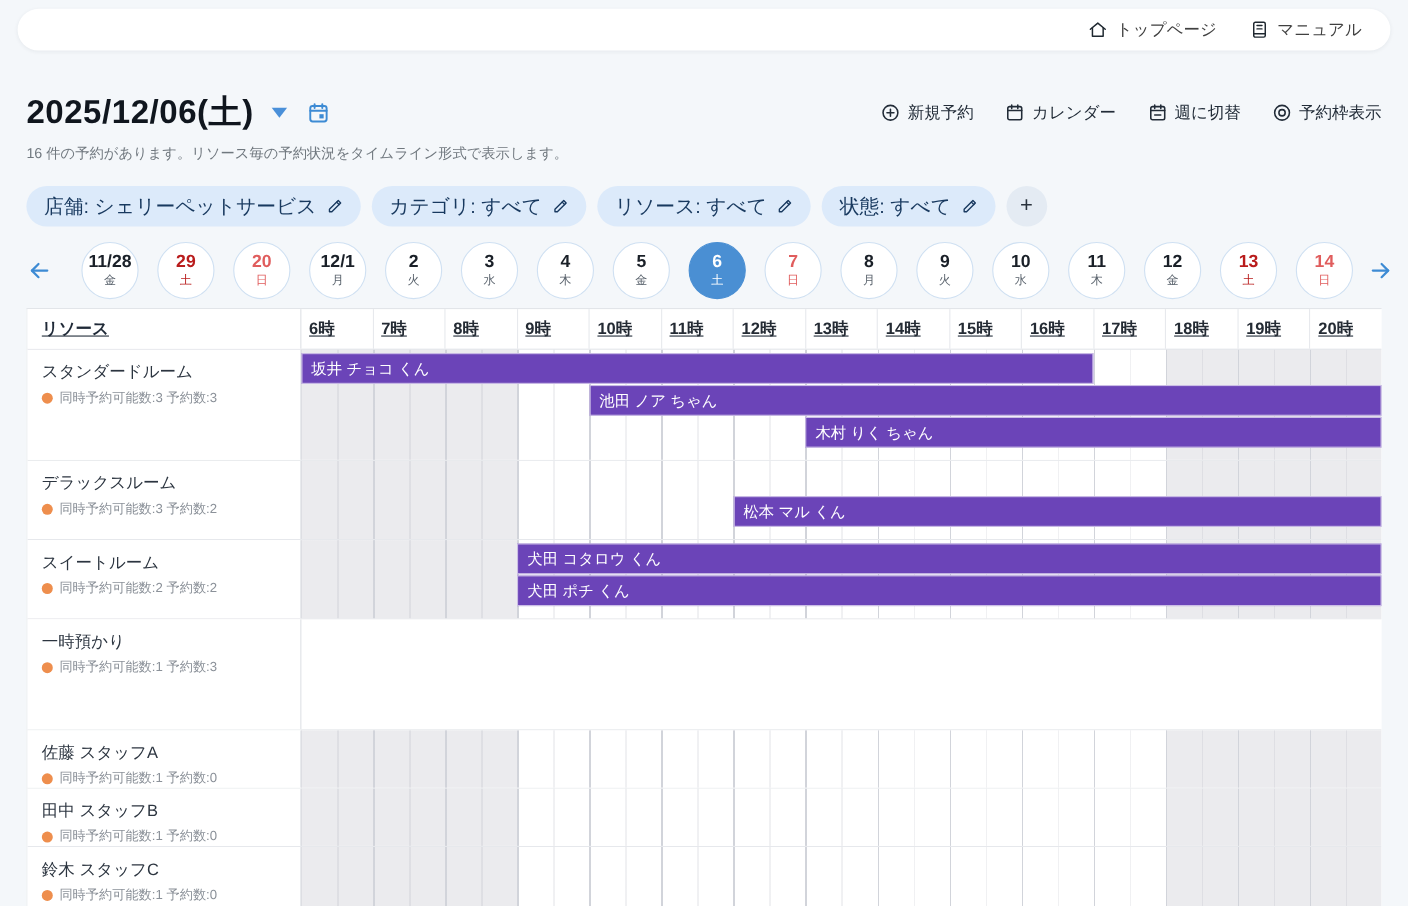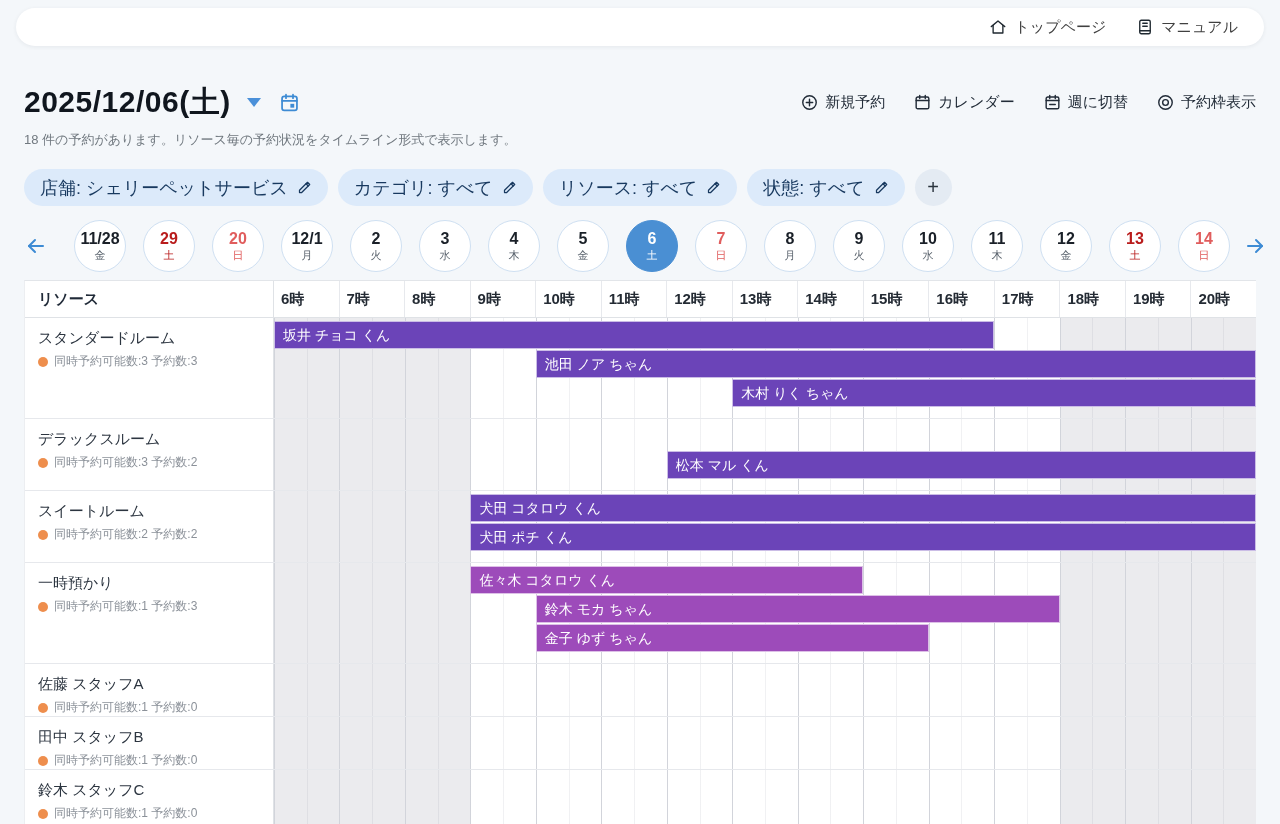--- a/index.html
+++ b/index.html
@@ -187,7 +187,7 @@
       </div>
   </div>
 
-  <div class="subtitle">18 件の予約があります。リソース毎の予約状況をタイムライン形式で表示します。</div>
+  <div class="subtitle">16 件の予約があります。リソース毎の予約状況をタイムライン形式で表示します。</div>
 
   <div class="chips">
       <div class="chip">

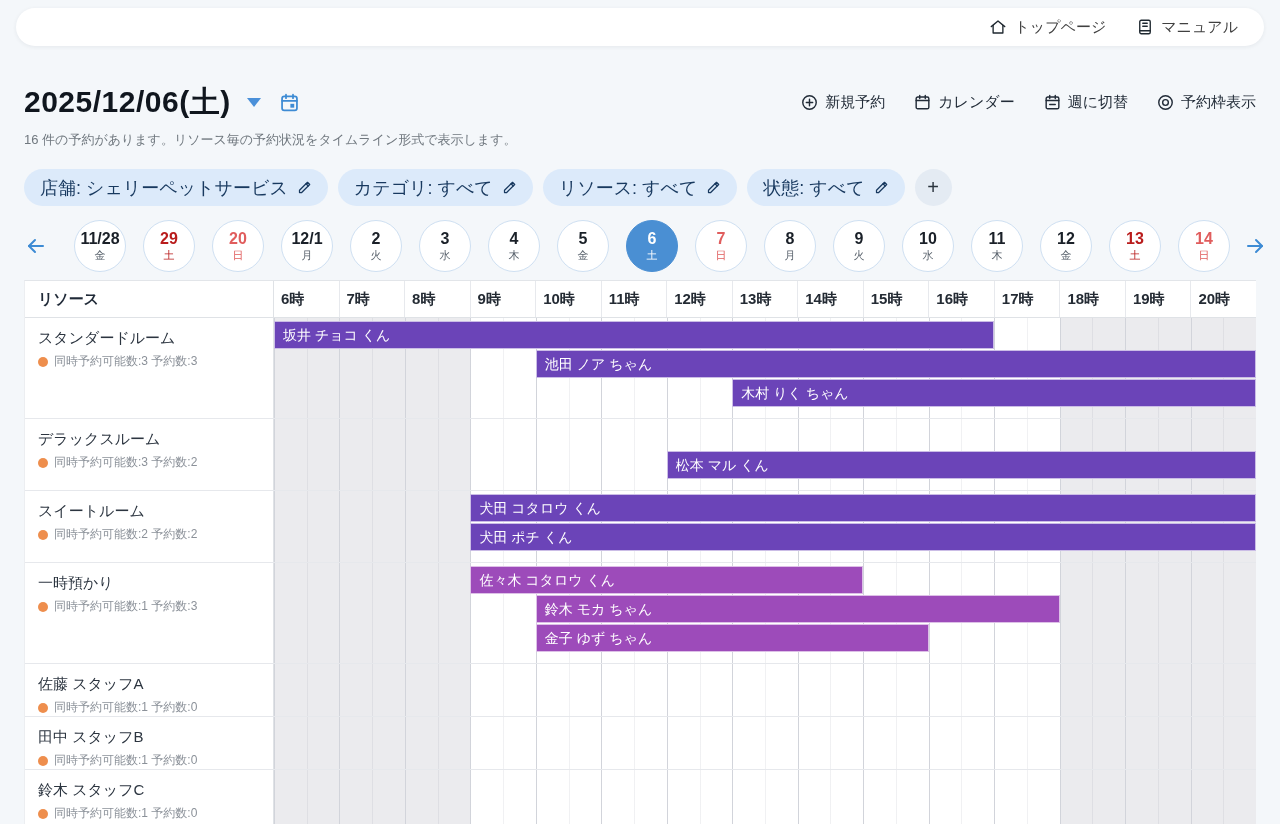--- a/index.html
+++ b/index.html
@@ -75,7 +75,7 @@
     border-top:1px solid #e2e5e9; border-left:1px solid #eceef1;
     display:flex; flex-direction:column; overflow:hidden;
   }
-  .t-head { display:flex; height:37px; border-bottom:1px solid #dfe2e6; flex:none; }
+  .t-head { display:flex; height:37px; border-bottom:1px solid #dfe2e6; flex:none;text-decoration:underline; }
   .res-col {
     width:249px; flex:none; border-right:1px solid #dfe2e6; background:#fff;
     padding-left:13px;

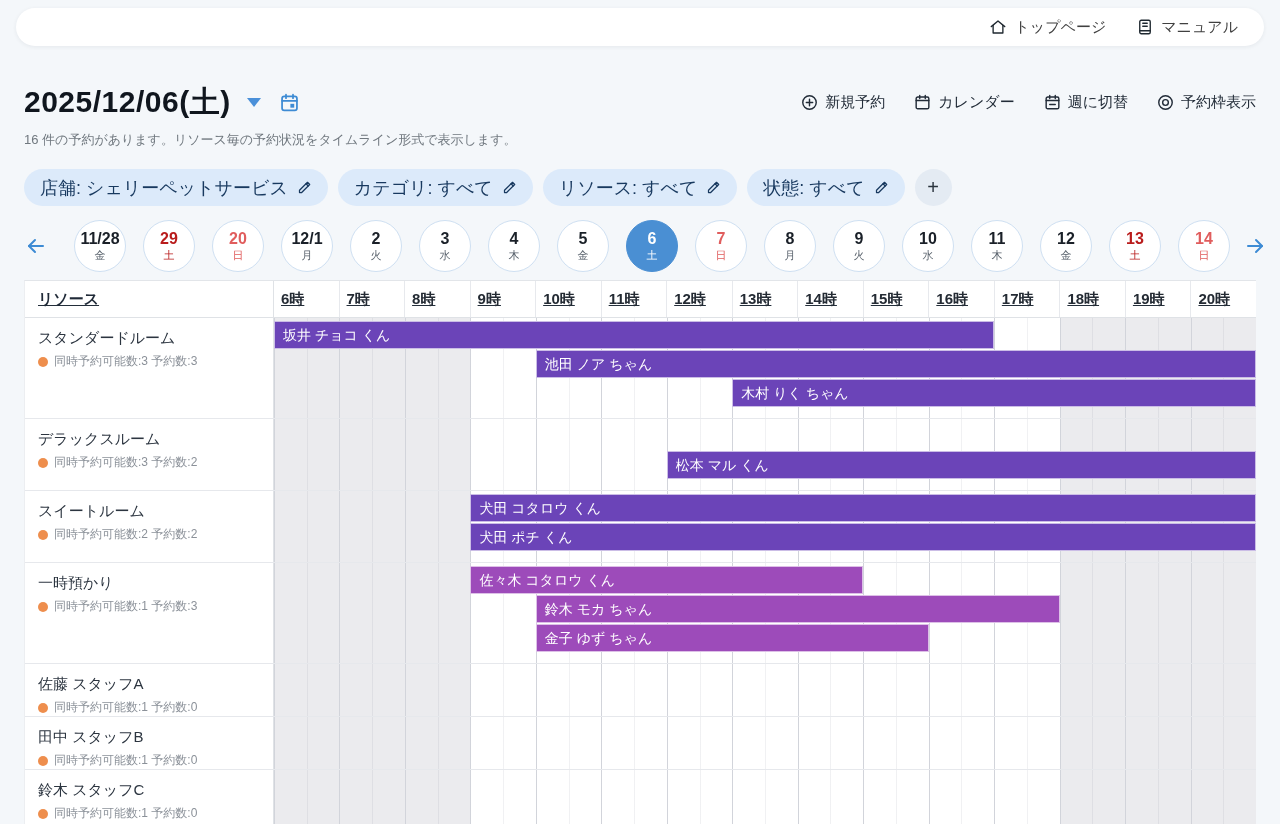--- a/index.html
+++ b/index.html
@@ -389,11 +389,6 @@
               <span>同時予約可能数:1 予約数:3</span>
             </div>
           </div>
-          <div class="time-area">
-            <div class="bar" style="left: 20%; width: 40%; top: 3px; background: rgb(157, 75, 186);"><span>佐々木 コタロウ くん</span></div>
-            <div class="bar" style="left: 26.6667%; width: 53.3333%; top: 32px; background: rgb(157, 75, 186);"><span>鈴木 モカ ちゃん</span></div>
-            <div class="bar" style="left: 26.6667%; width: 40%; top: 61px; background: rgb(157, 75, 186);"><span>金子 ゆず ちゃん</span></div>
-          </div>
         </div>
         <div class="t-row" style="height: 53px;">
           <div class="res-col">

